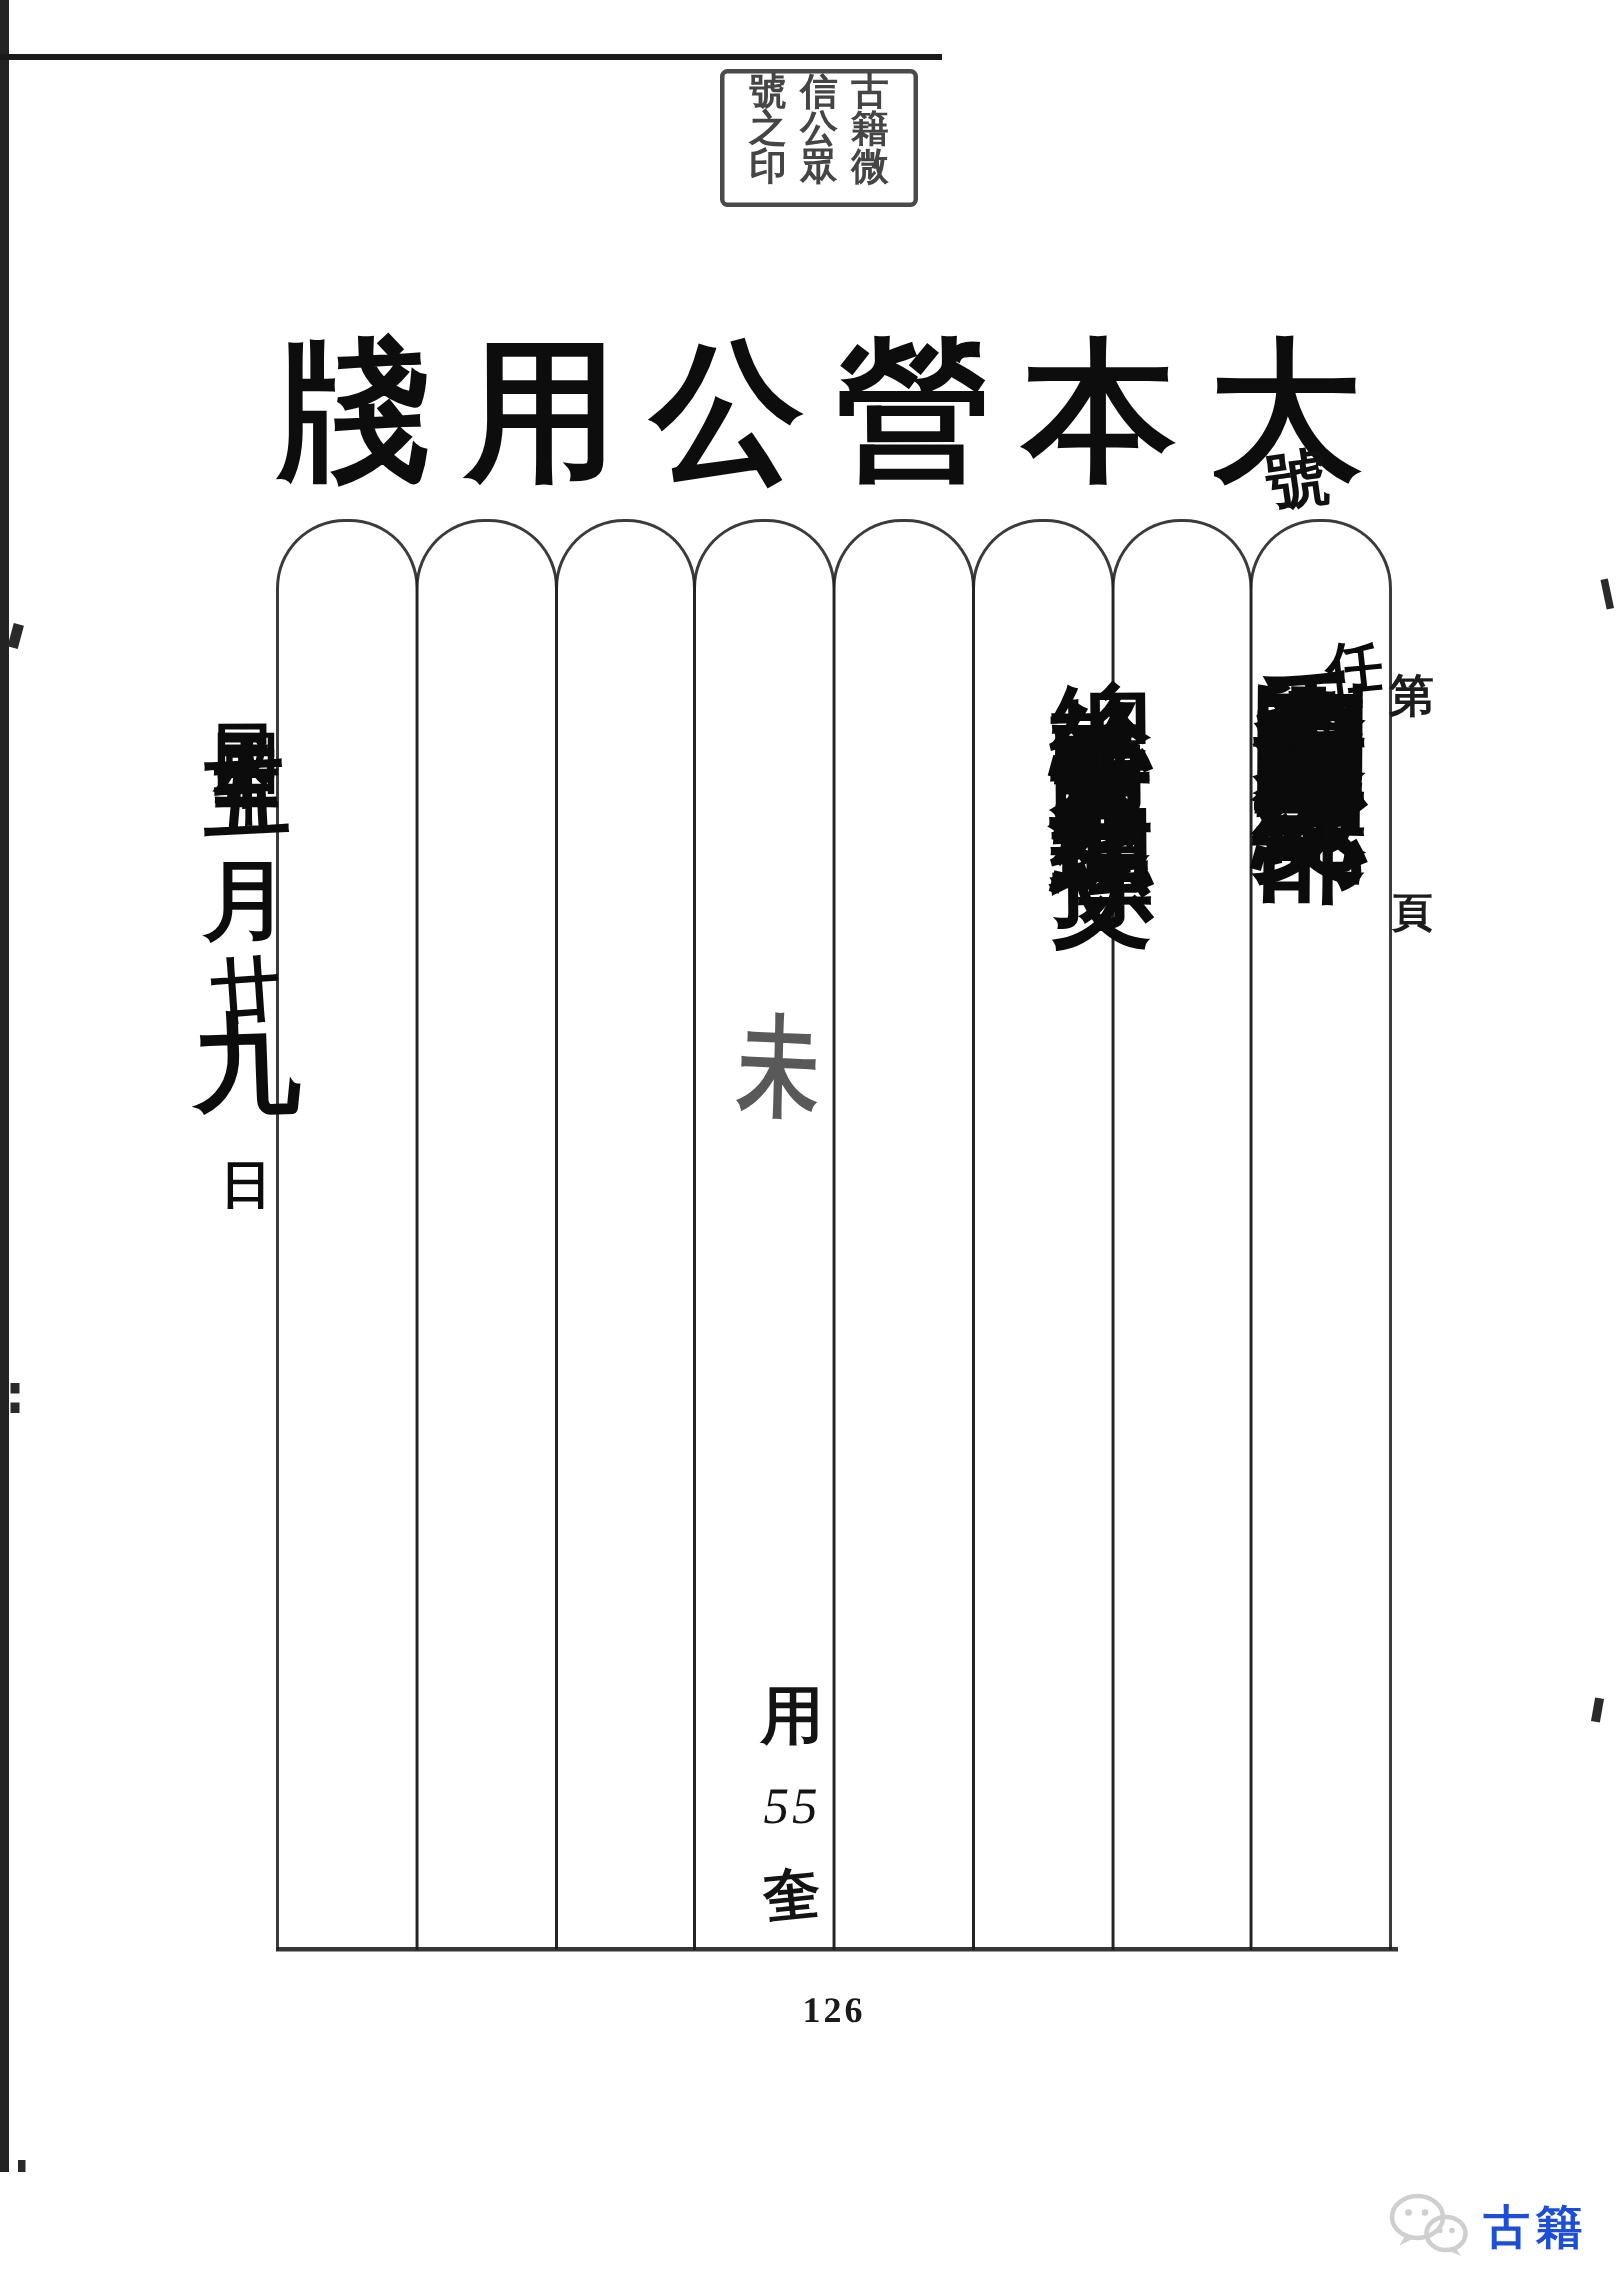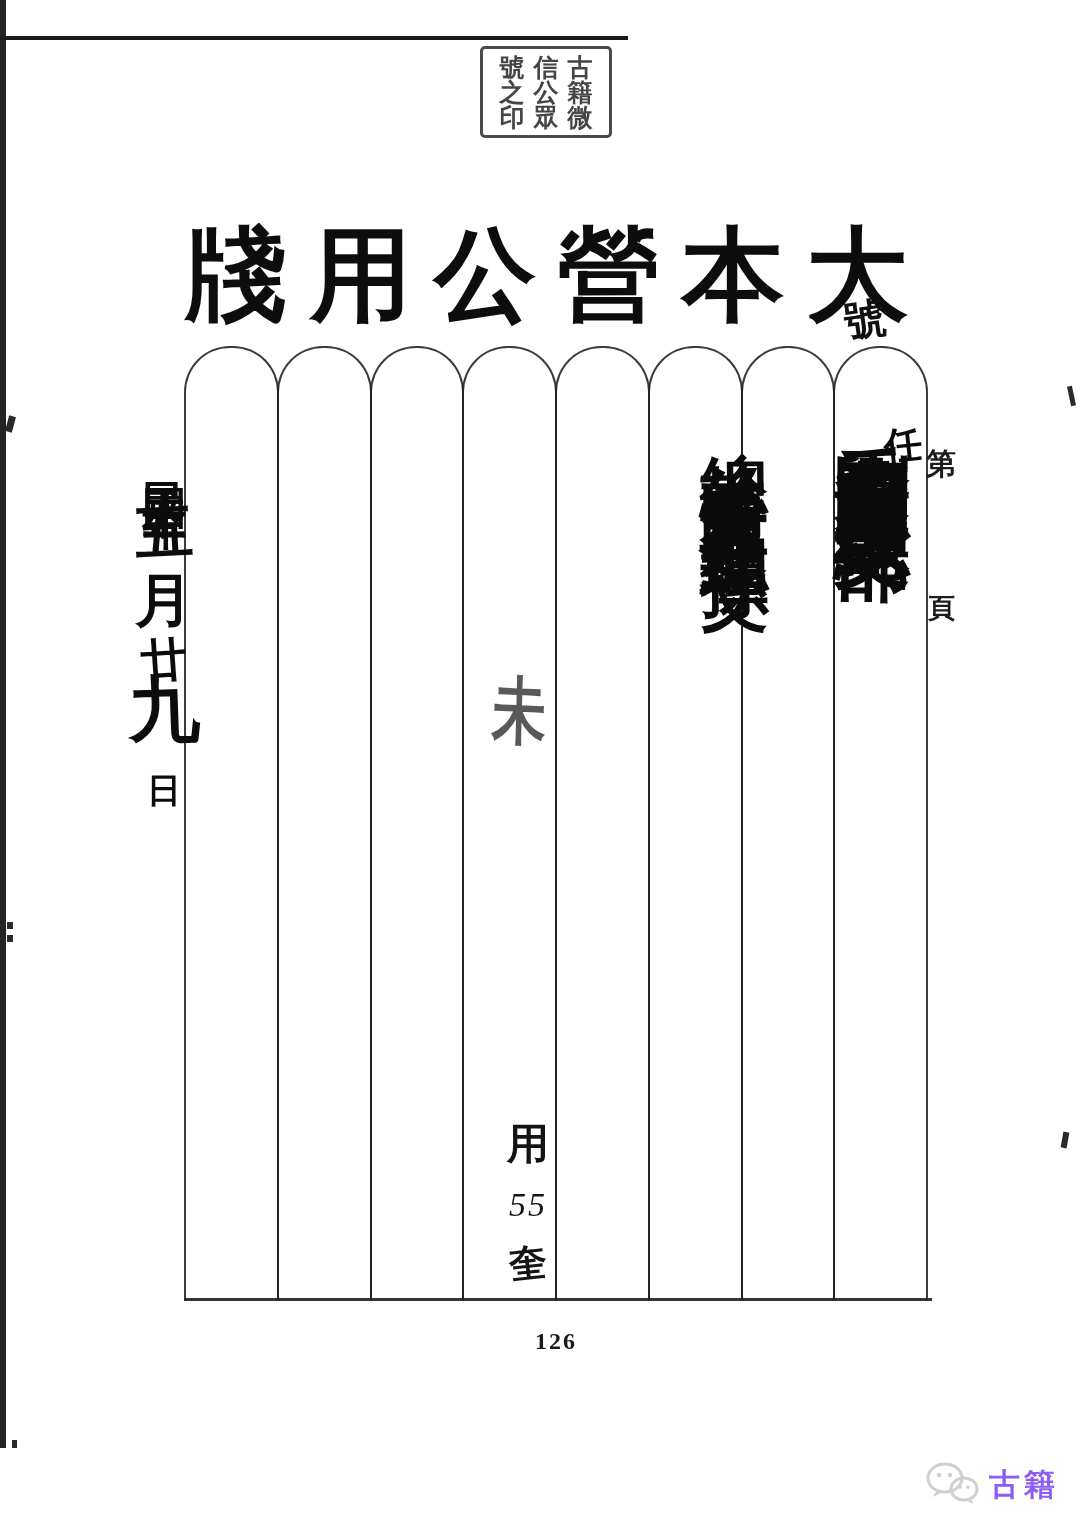--- a/index.html
+++ b/index.html
@@ -14,7 +14,7 @@
   
   .seal{position:absolute;left:480px;top:46px;width:126px;height:86px;
         border:3px solid #4a4a4a;border-radius:5px;display:flex;flex-direction:column;
-        justify-content:center;align-items:center;color:#454545;}
+        justify-content:flex-start;align-items:center;color:#454545;}
   .seal .row{font-size:25px;font-weight:700;letter-spacing:9px;line-height:1;
              margin-right:-9px;white-space:nowrap;}
 

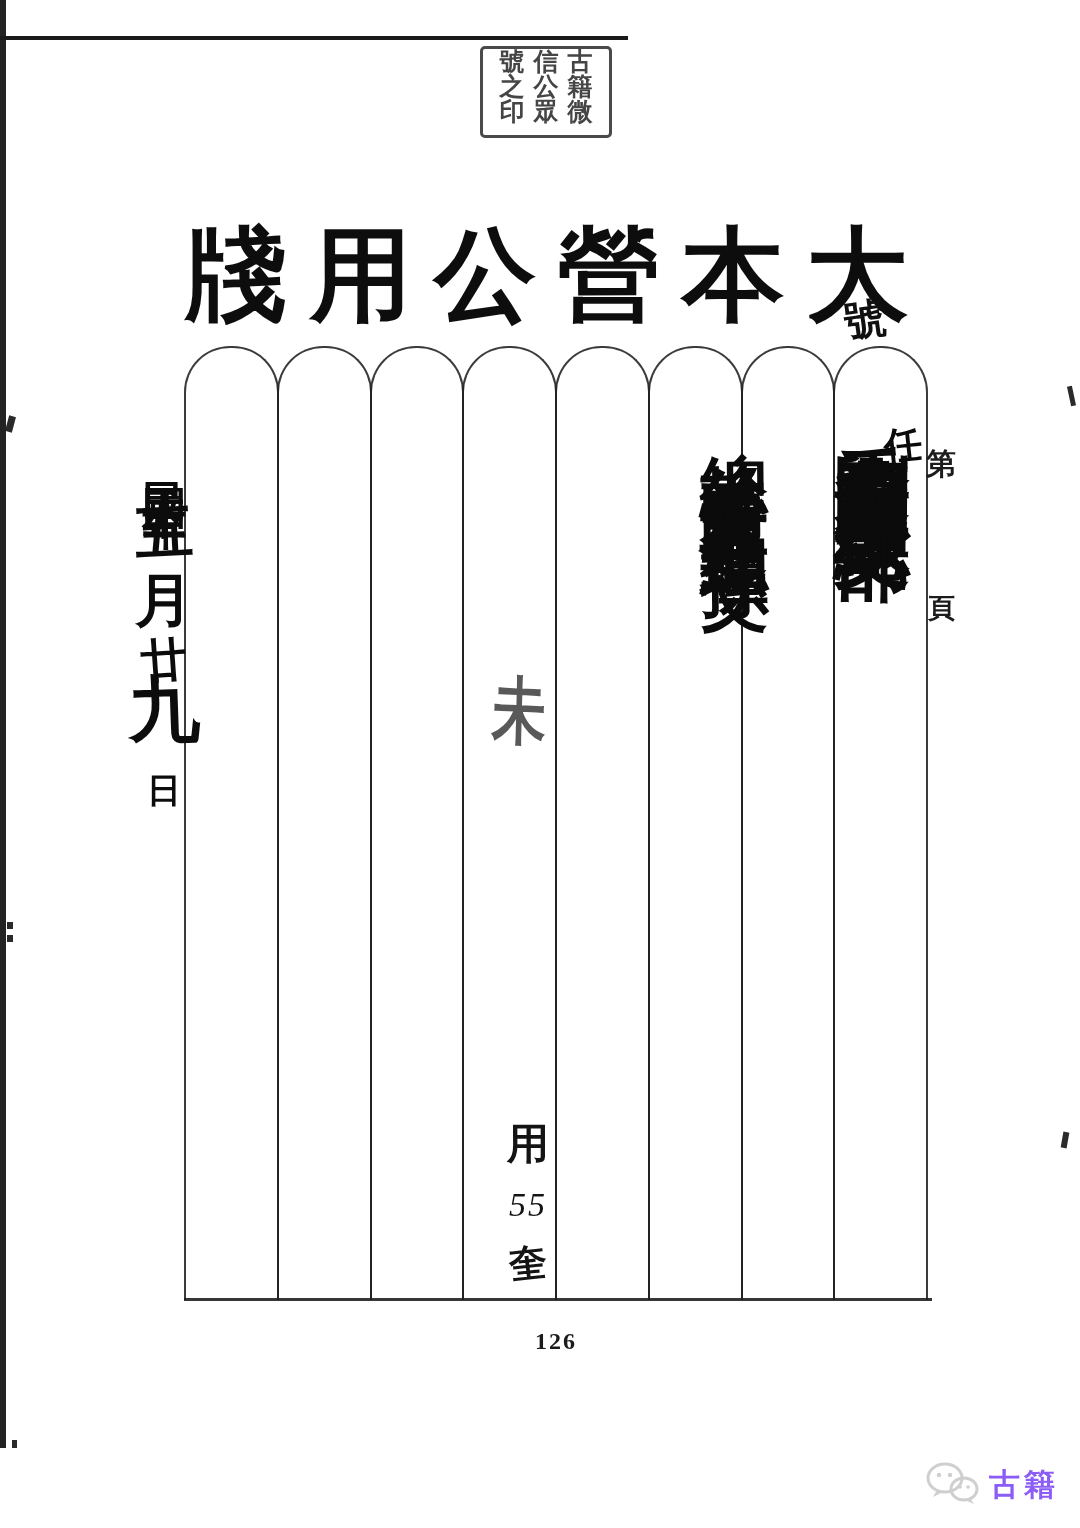--- a/index.html
+++ b/index.html
@@ -72,7 +72,7 @@
 
   
   .wm{position:absolute;left:925px;top:1458px;width:150px;height:52px;display:flex;
-      align-items:center;gap:10px;color:#8b5cf6;}
+      align-items:center;gap:10px;color:#1d4ed8;}
   .wm-text{font-size:31px;font-weight:700;letter-spacing:4px;line-height:1;}
 </style>
 </head>

